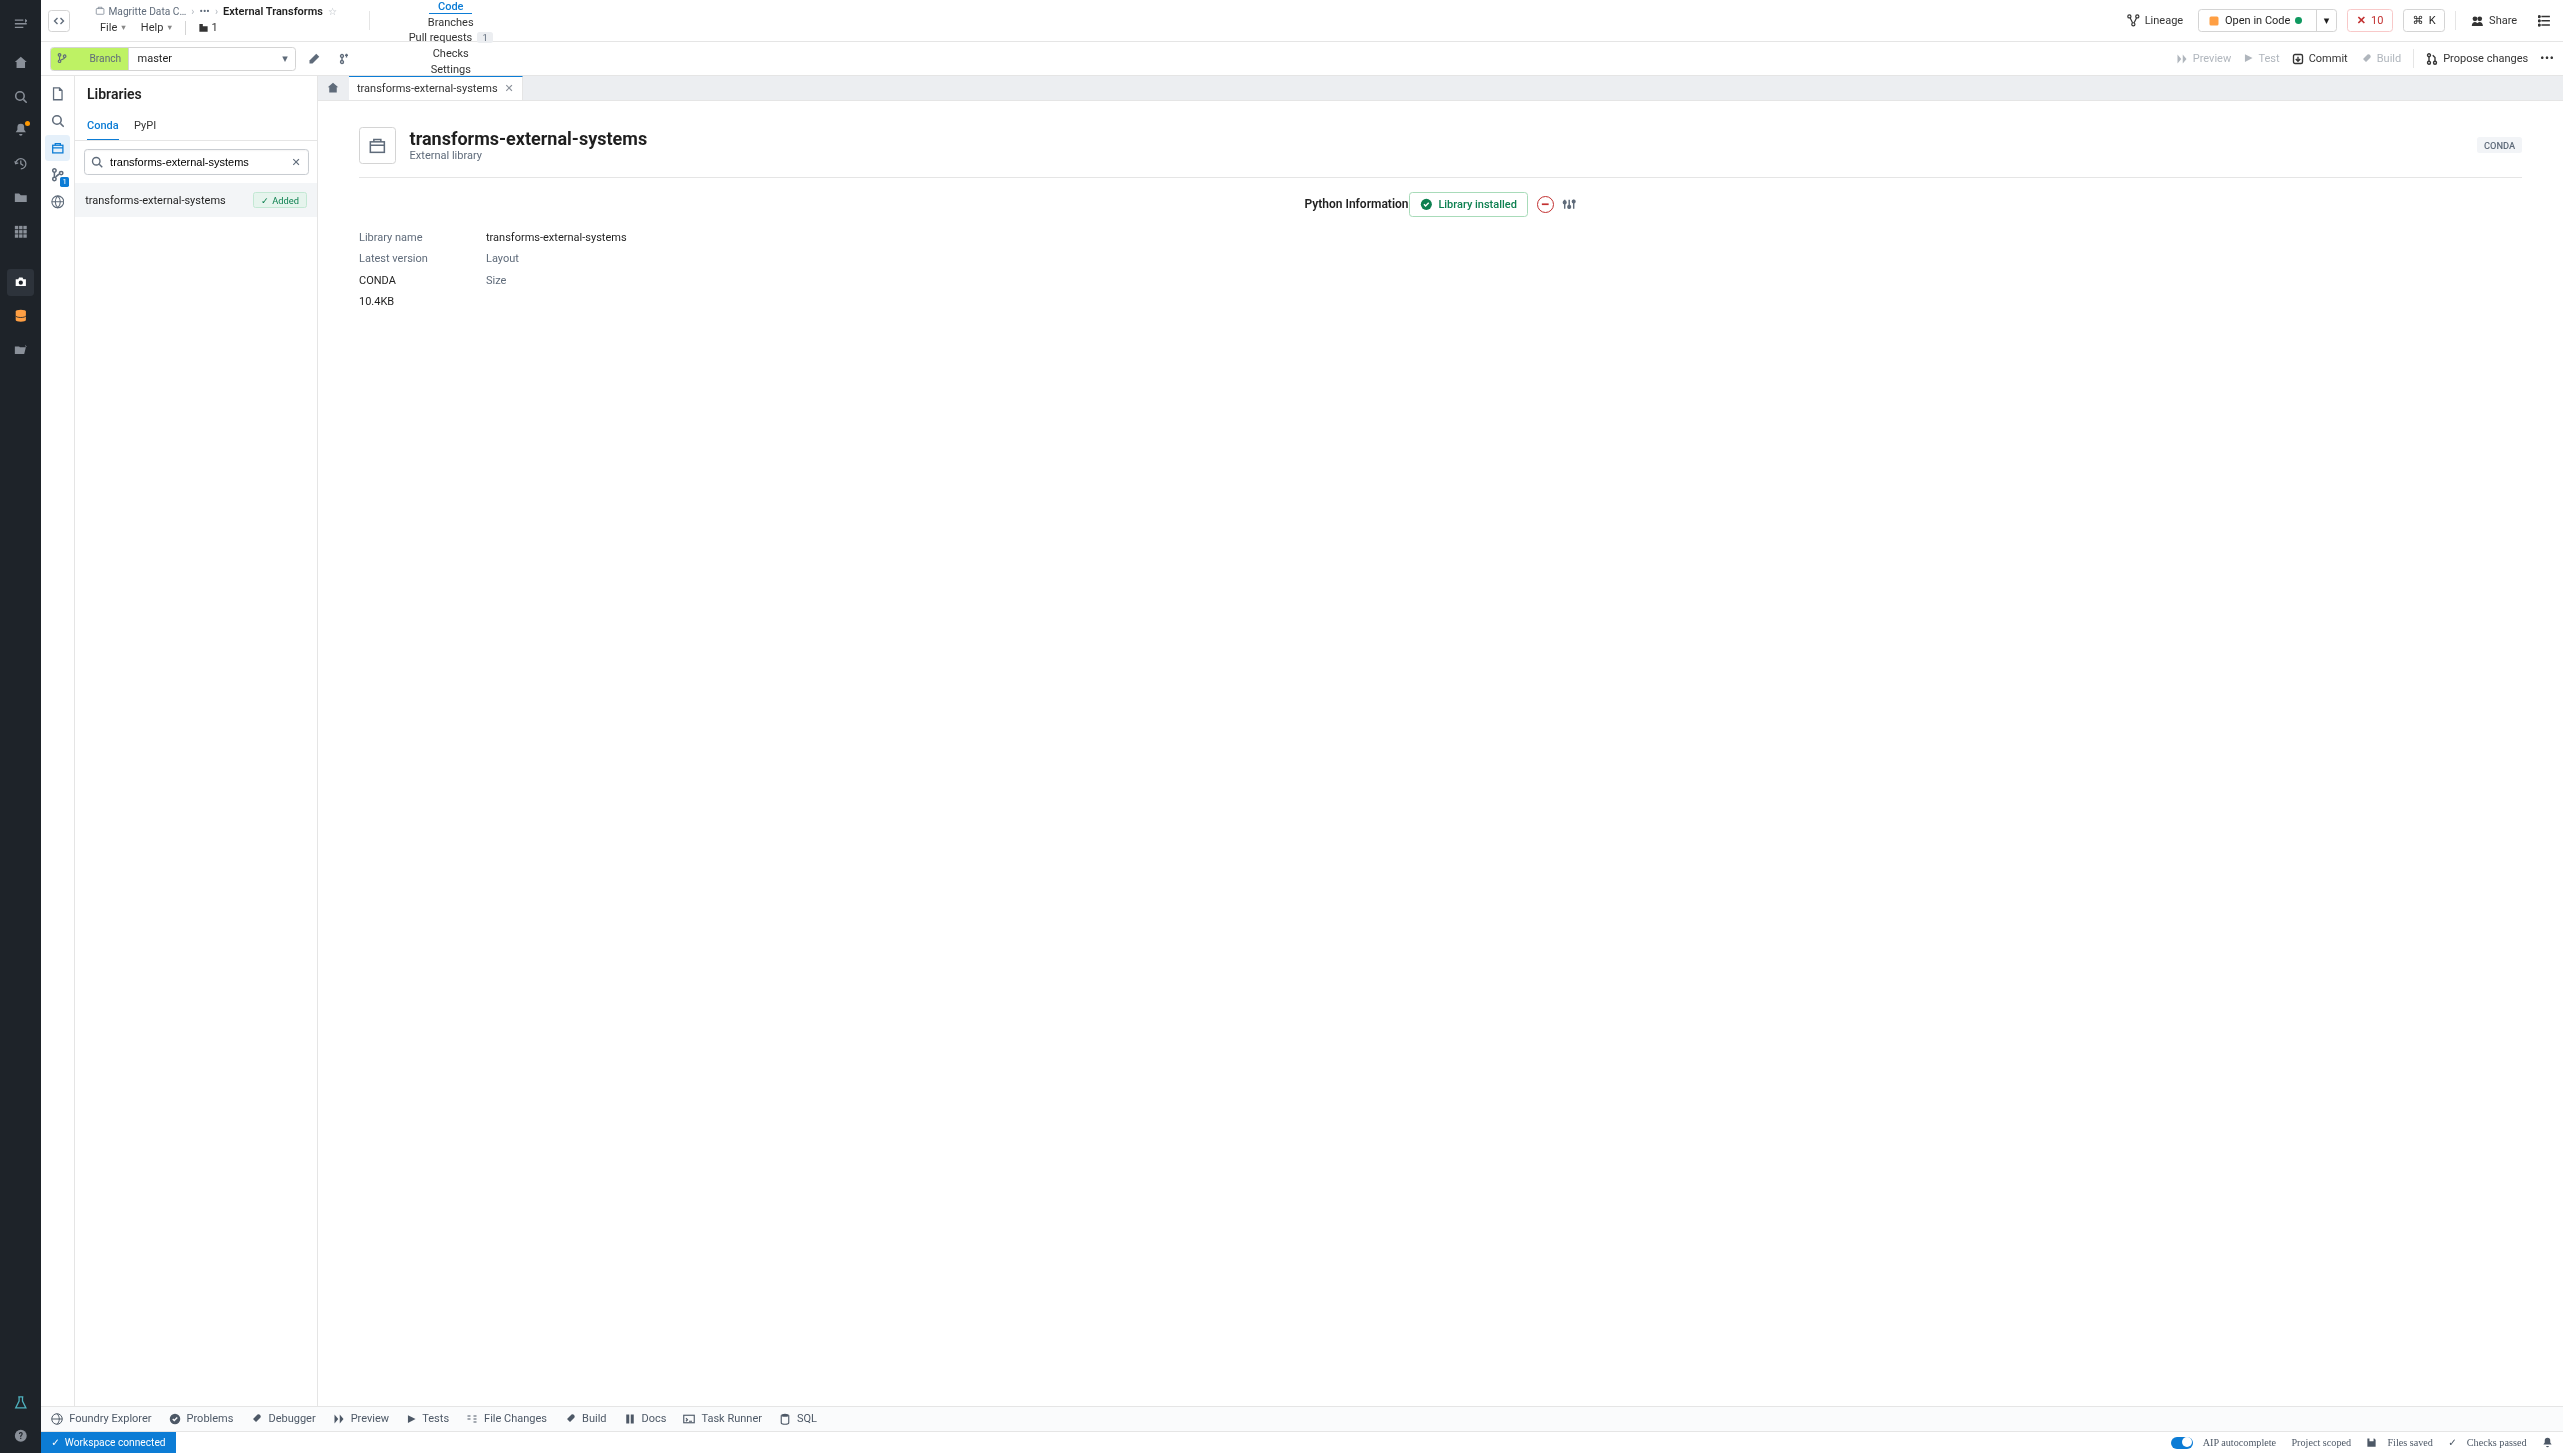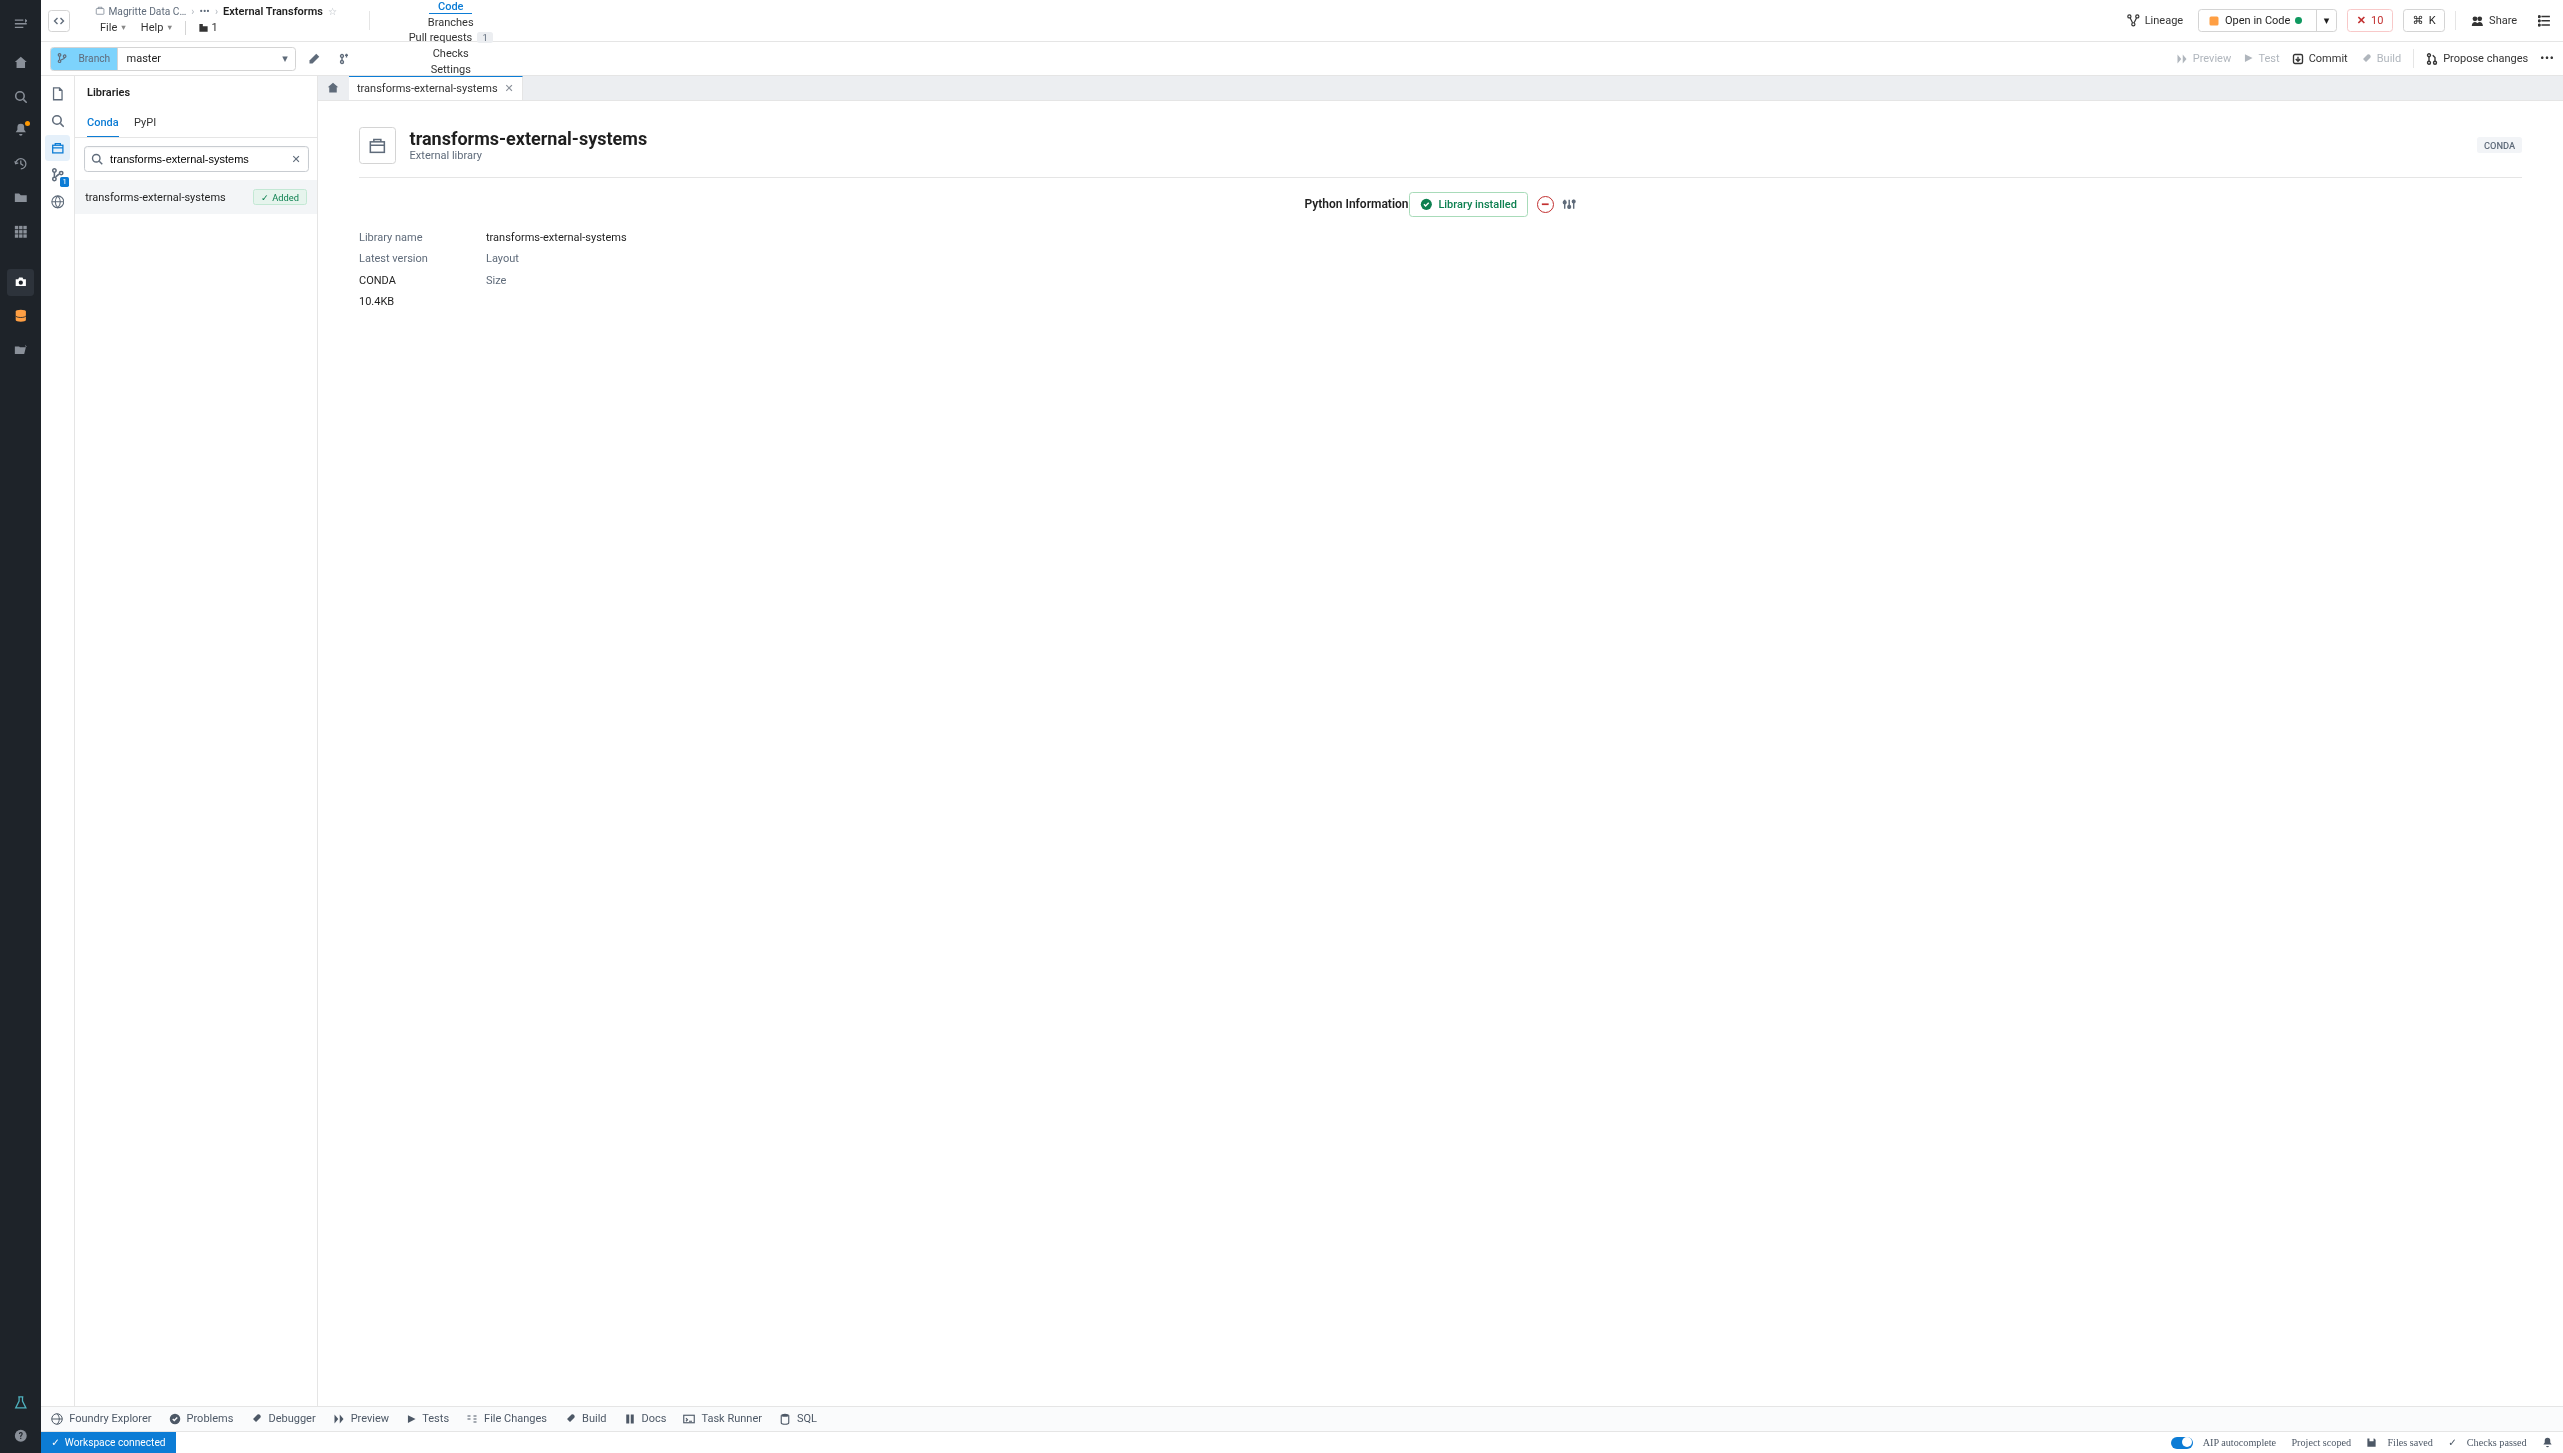--- a/index.html
+++ b/index.html
@@ -47,7 +47,7 @@
 
 .toolbar { height: 34px; border-bottom: 0.8px solid #e5e5e5; display: flex; align-items: center; padding: 0 8.5px; gap: 6.8px; }
 .branch-select { border: 0.8px solid #d4d4d4; border-radius: 3.4px; height: 24px; display: flex; align-items: center; min-width: 246px; }
-.branch-select .lab { background: #7dd3fc; color: #5f6b7a; padding: 0 6.8px; height: 100%; display: flex; align-items: center; gap: 11px; border-right: 0.8px solid #d4d4d4; font-size: 10.2px; border-radius: 2.5px 0 0 2.5px; }
+.branch-select .lab { background: #bef264; color: #5f6b7a; padding: 0 6.8px; height: 100%; display: flex; align-items: center; gap: 22px; border-right: 0.8px solid #d4d4d4; font-size: 10.2px; border-radius: 2.5px 0 0 2.5px; }
 .branch-select .val { padding: 0 8.5px; flex: 1; }
 .branch-select .drop { padding: 0 6.8px; color: #5f6b7a; }
 .toolbar .icon-btn { width: 24px; height: 24px; display: flex; align-items: center; justify-content: center; cursor: pointer; color: #5f6b7a; border-radius: 2.5px; }

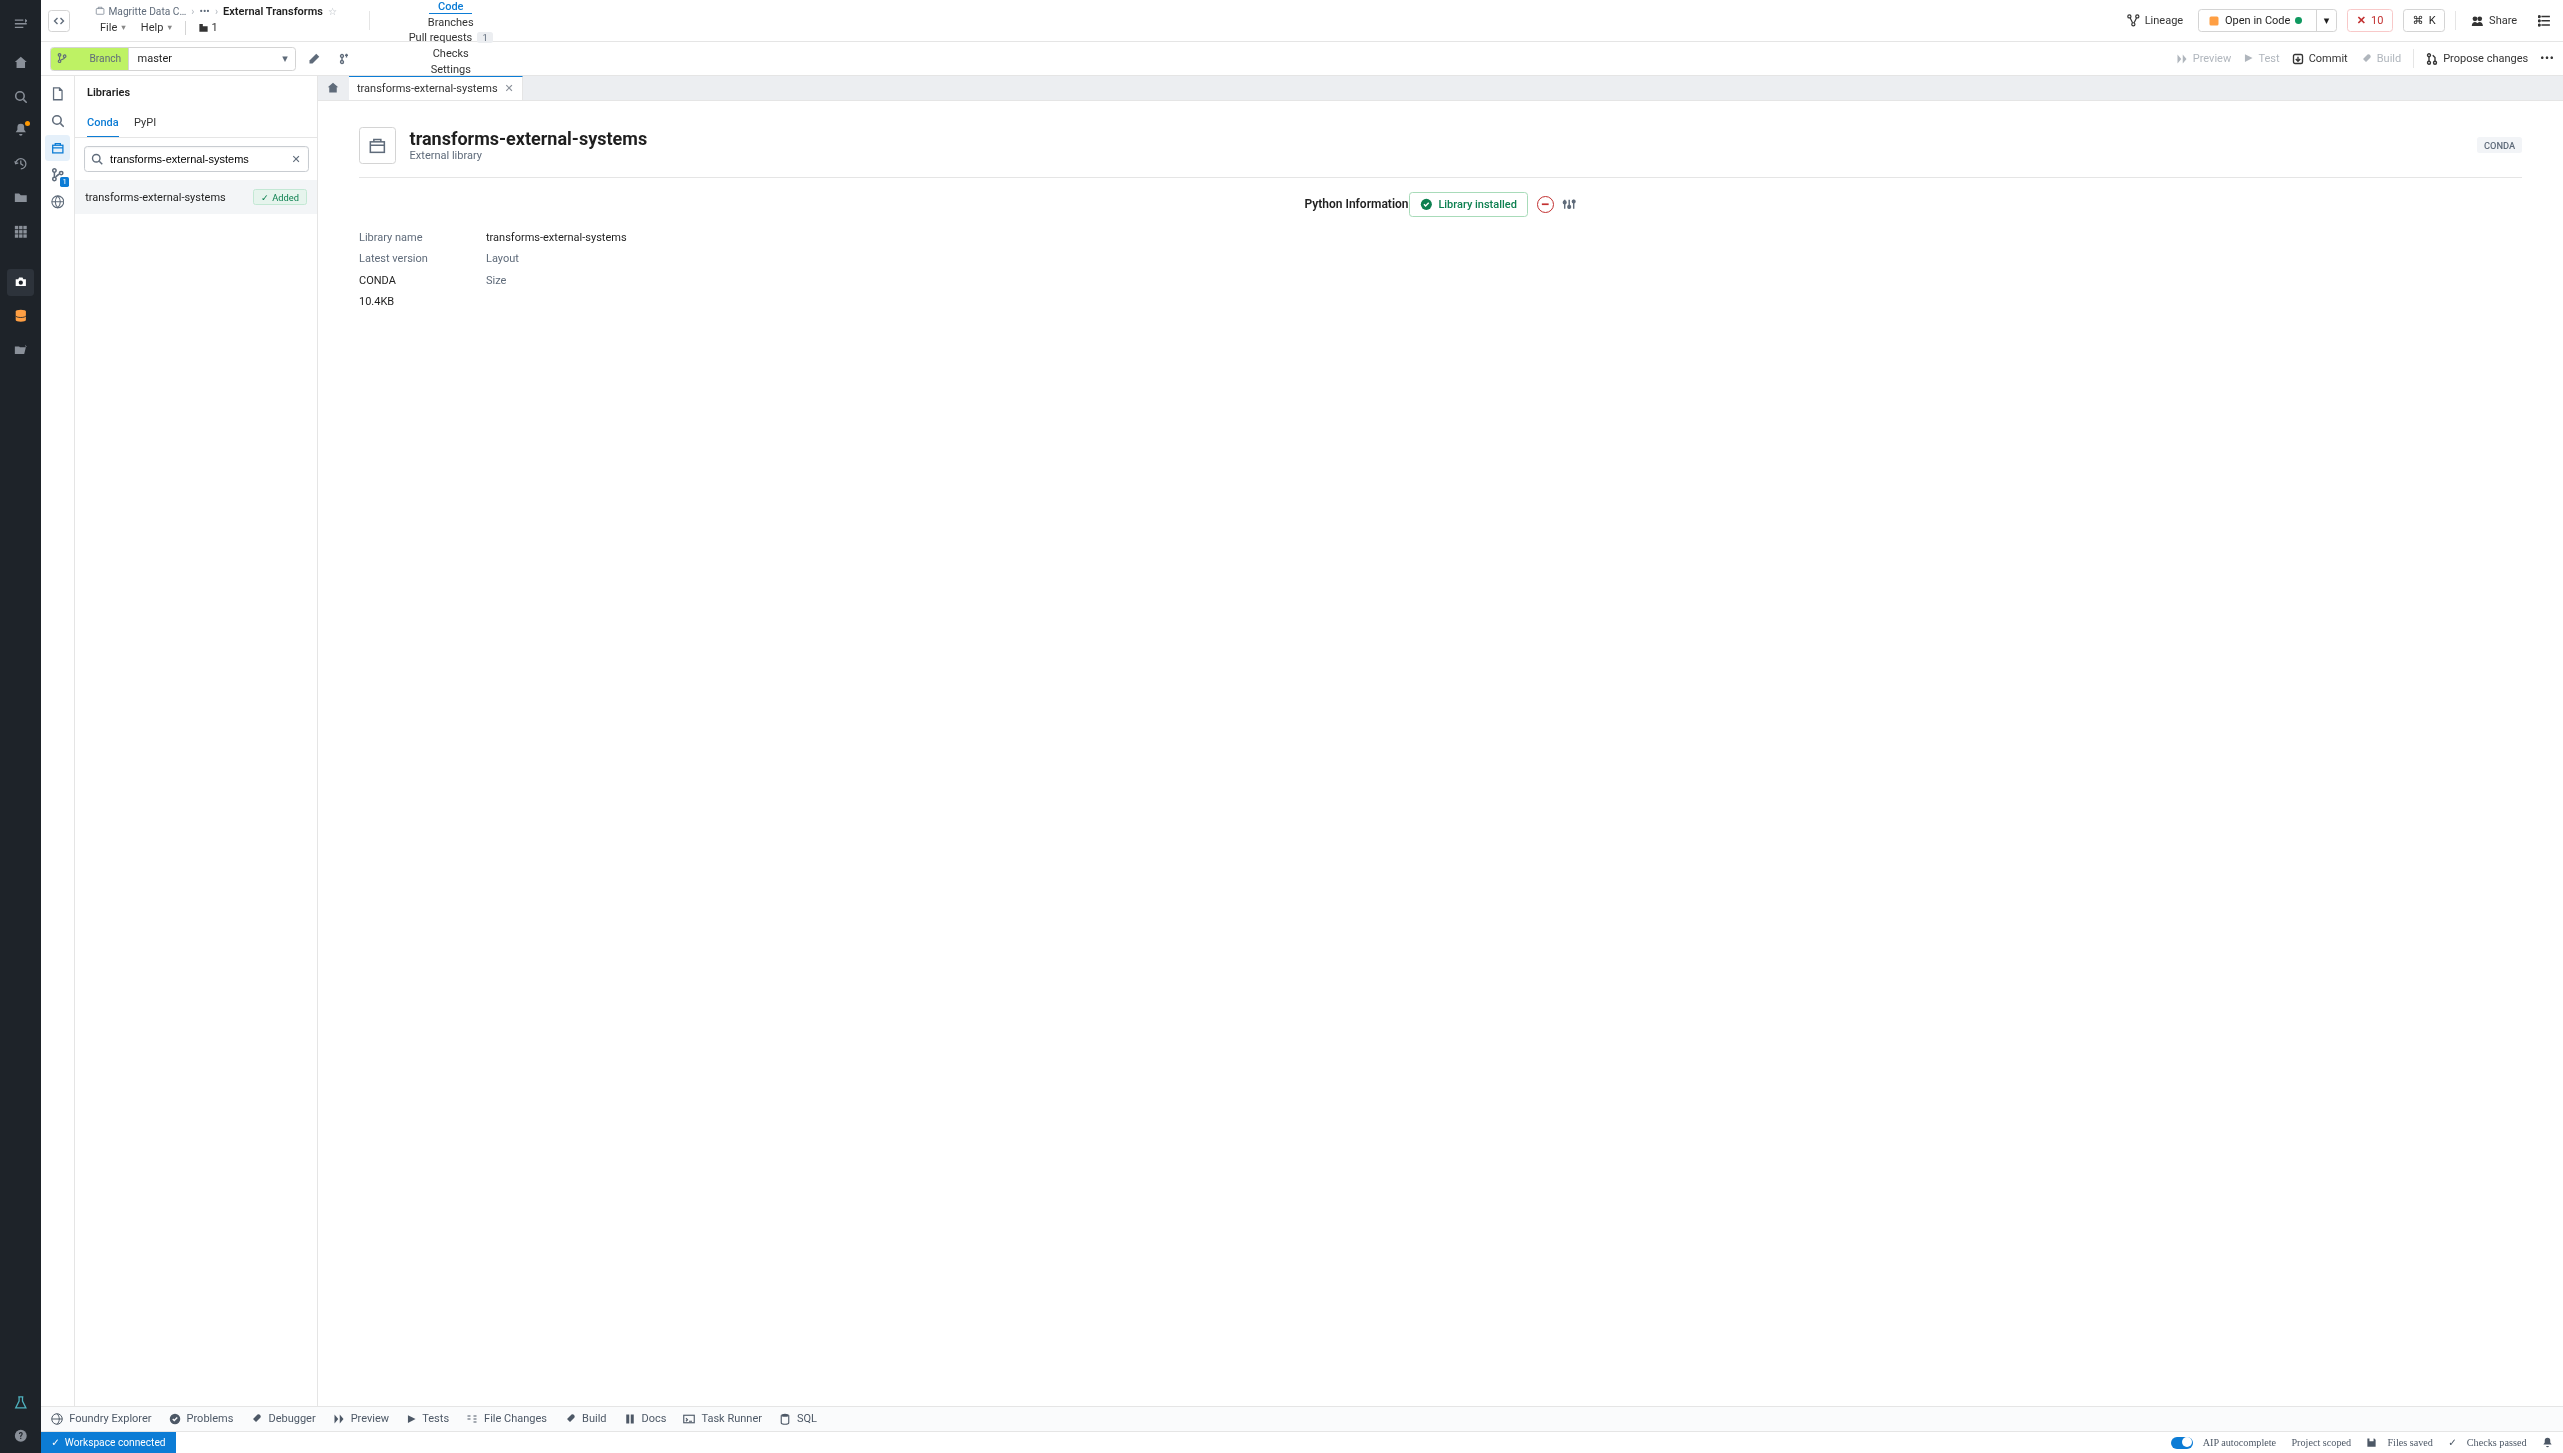--- a/index.html
+++ b/index.html
@@ -66,7 +66,7 @@
 
 
 .lib-panel { width: 243px; border-right: 0.8px solid #e5e5e5; display: flex; flex-direction: column; }
-.lib-panel h2 { font-size: 11px; font-weight: 600; padding: 10.2px 12px; }
+.lib-panel h2 { font-size: 14px; font-weight: 600; padding: 10.2px 12px; }
 .lib-tabs { display: flex; border-bottom: 0.8px solid #e5e5e5; padding: 0 12px; gap: 15.3px; }
 .lib-tabs .lt { padding: 6.8px 0; cursor: pointer; color: #333; border-bottom: 1.7px solid transparent; }
 .lib-tabs .lt.active { color: #0c7cd5; border-bottom-color: #0c7cd5; font-weight: 500; }

